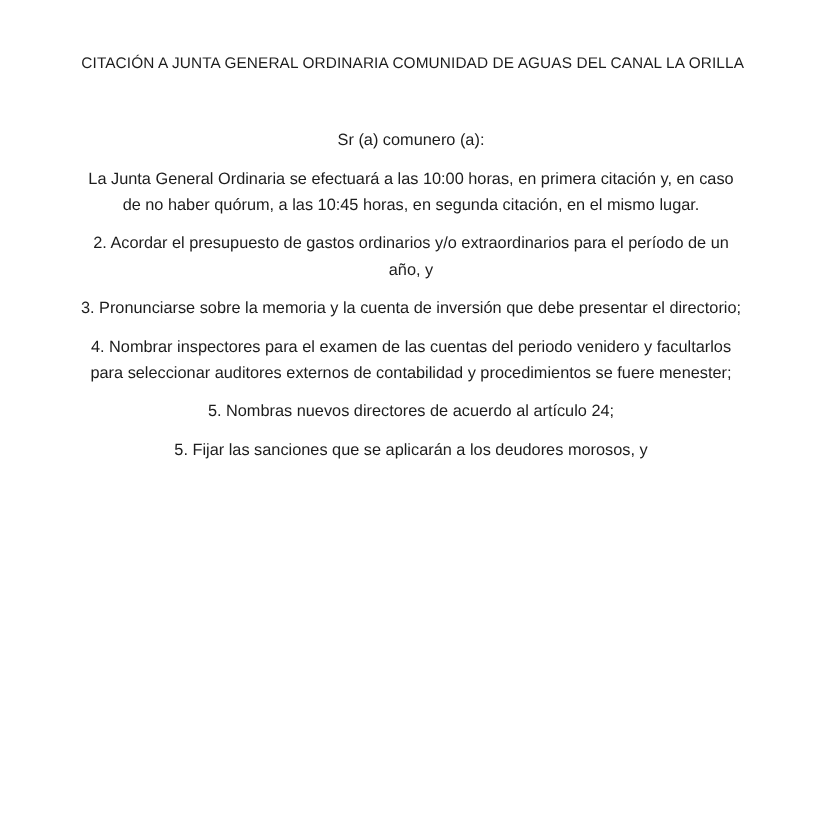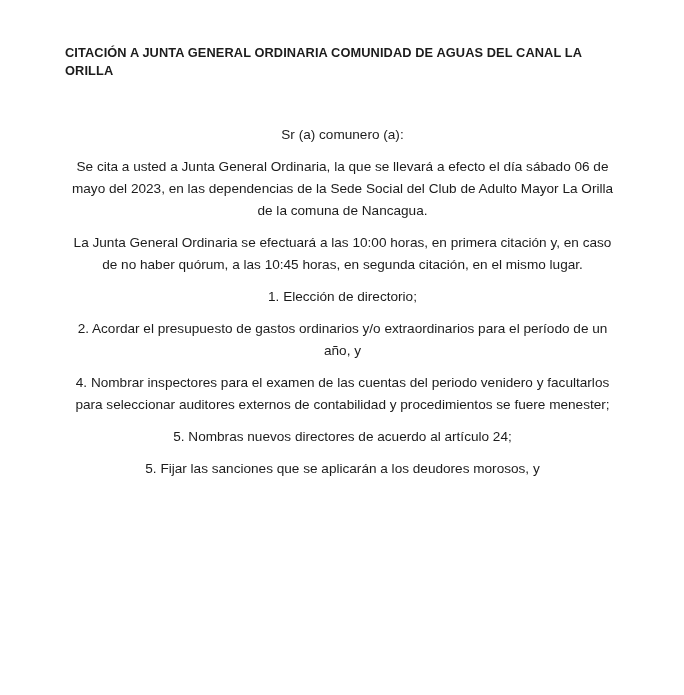--- a/index.html
+++ b/index.html
@@ -20,8 +20,8 @@
   }
   .doc-title {
     font-size: 12.8px;
-    font-weight: 700;
-    text-align: left;
+    font-weight: 400;
+    text-align: right;
     letter-spacing: 0.1px;
     margin: 0 0 44px 0;
     line-height: 18px;

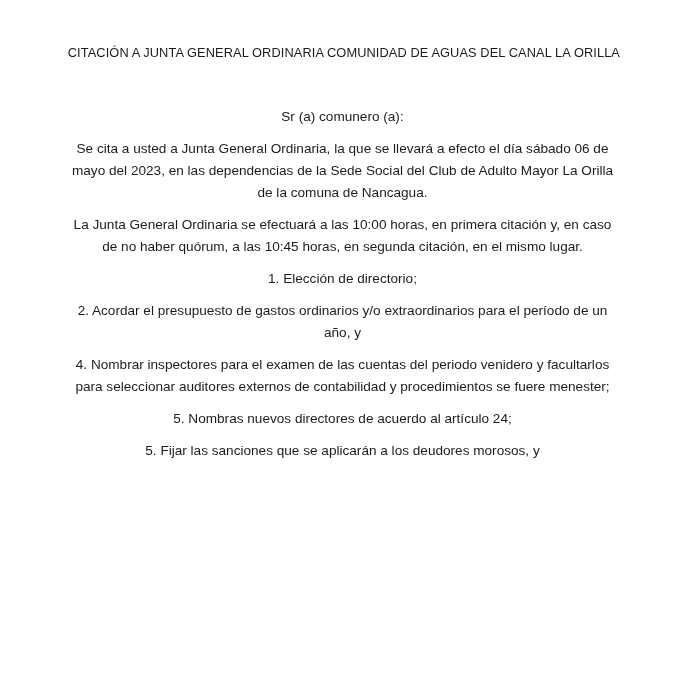--- a/index.html
+++ b/index.html
@@ -46,7 +46,6 @@
 
   <p class="para">Sr (a) comunero (a):</p>
 
-  <p class="para">Se cita a usted a Junta General Ordinaria, la que se llevará a efecto el día sábado 06 de mayo del 2023, en las dependencias de la Sede Social del Club de Adulto Mayor La Orilla de la comuna de Nancagua.</p>
 
   <p class="para">La Junta General Ordinaria se efectuará a las 10:00 horas, en primera citación y, en caso de no haber quórum, a las 10:45 horas, en segunda citación, en el mismo lugar.</p>
 

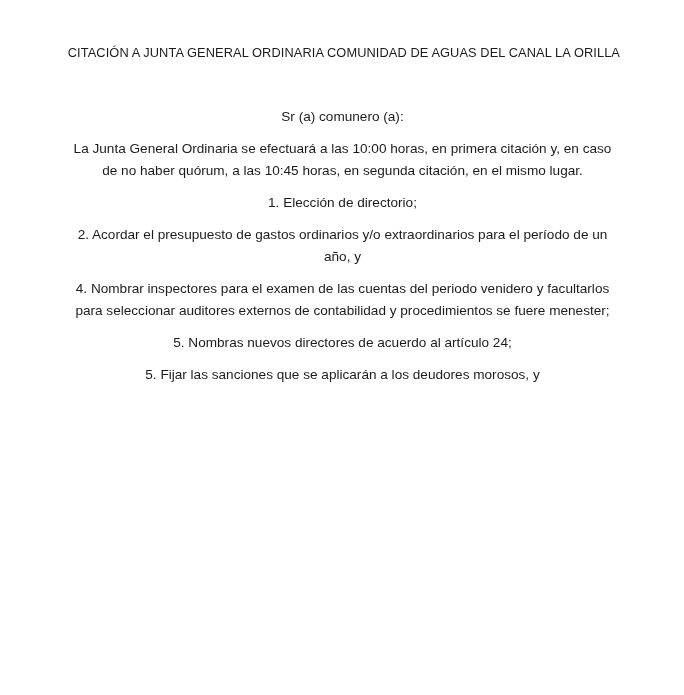--- a/index.html
+++ b/index.html
@@ -50,7 +50,6 @@
   <p class="para">La Junta General Ordinaria se efectuará a las 10:00 horas, en primera citación y, en caso de no haber quórum, a las 10:45 horas, en segunda citación, en el mismo lugar.</p>
 
 
-  <p class="para">1. Elección de directorio;</p>
 
   <p class="para">2. Acordar el presupuesto de gastos ordinarios y/o extraordinarios para el período de un año, y</p>
 

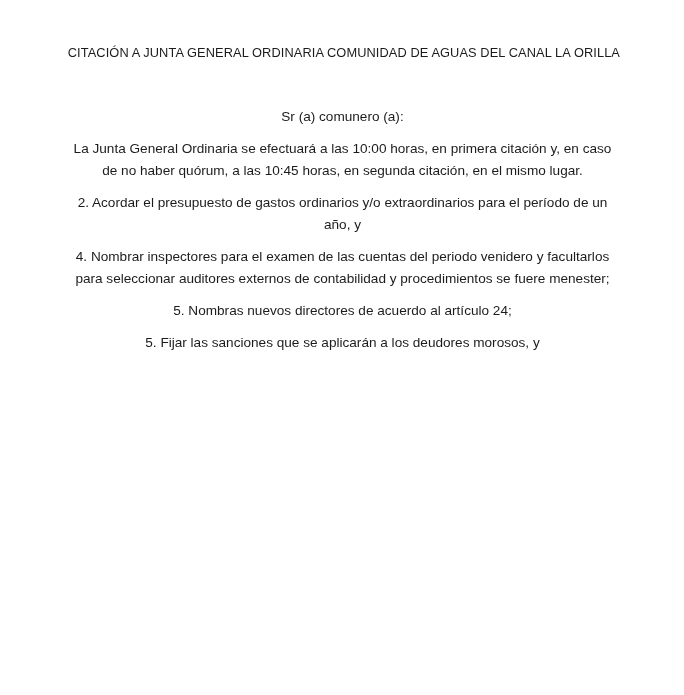--- a/index.html
+++ b/index.html
@@ -54,6 +54,7 @@
   <p class="para">2. Acordar el presupuesto de gastos ordinarios y/o extraordinarios para el período de un año, y</p>
 
 
+  <p class="para">3. Pronunciarse sobre la memoria y la cuenta de inversión que debe presentar el directorio;</p>
 
   <p class="para">4. Nombrar inspectores para el examen de las cuentas del periodo venidero y facultarlos para seleccionar auditores externos de contabilidad y procedimientos se fuere menester;</p>
 

